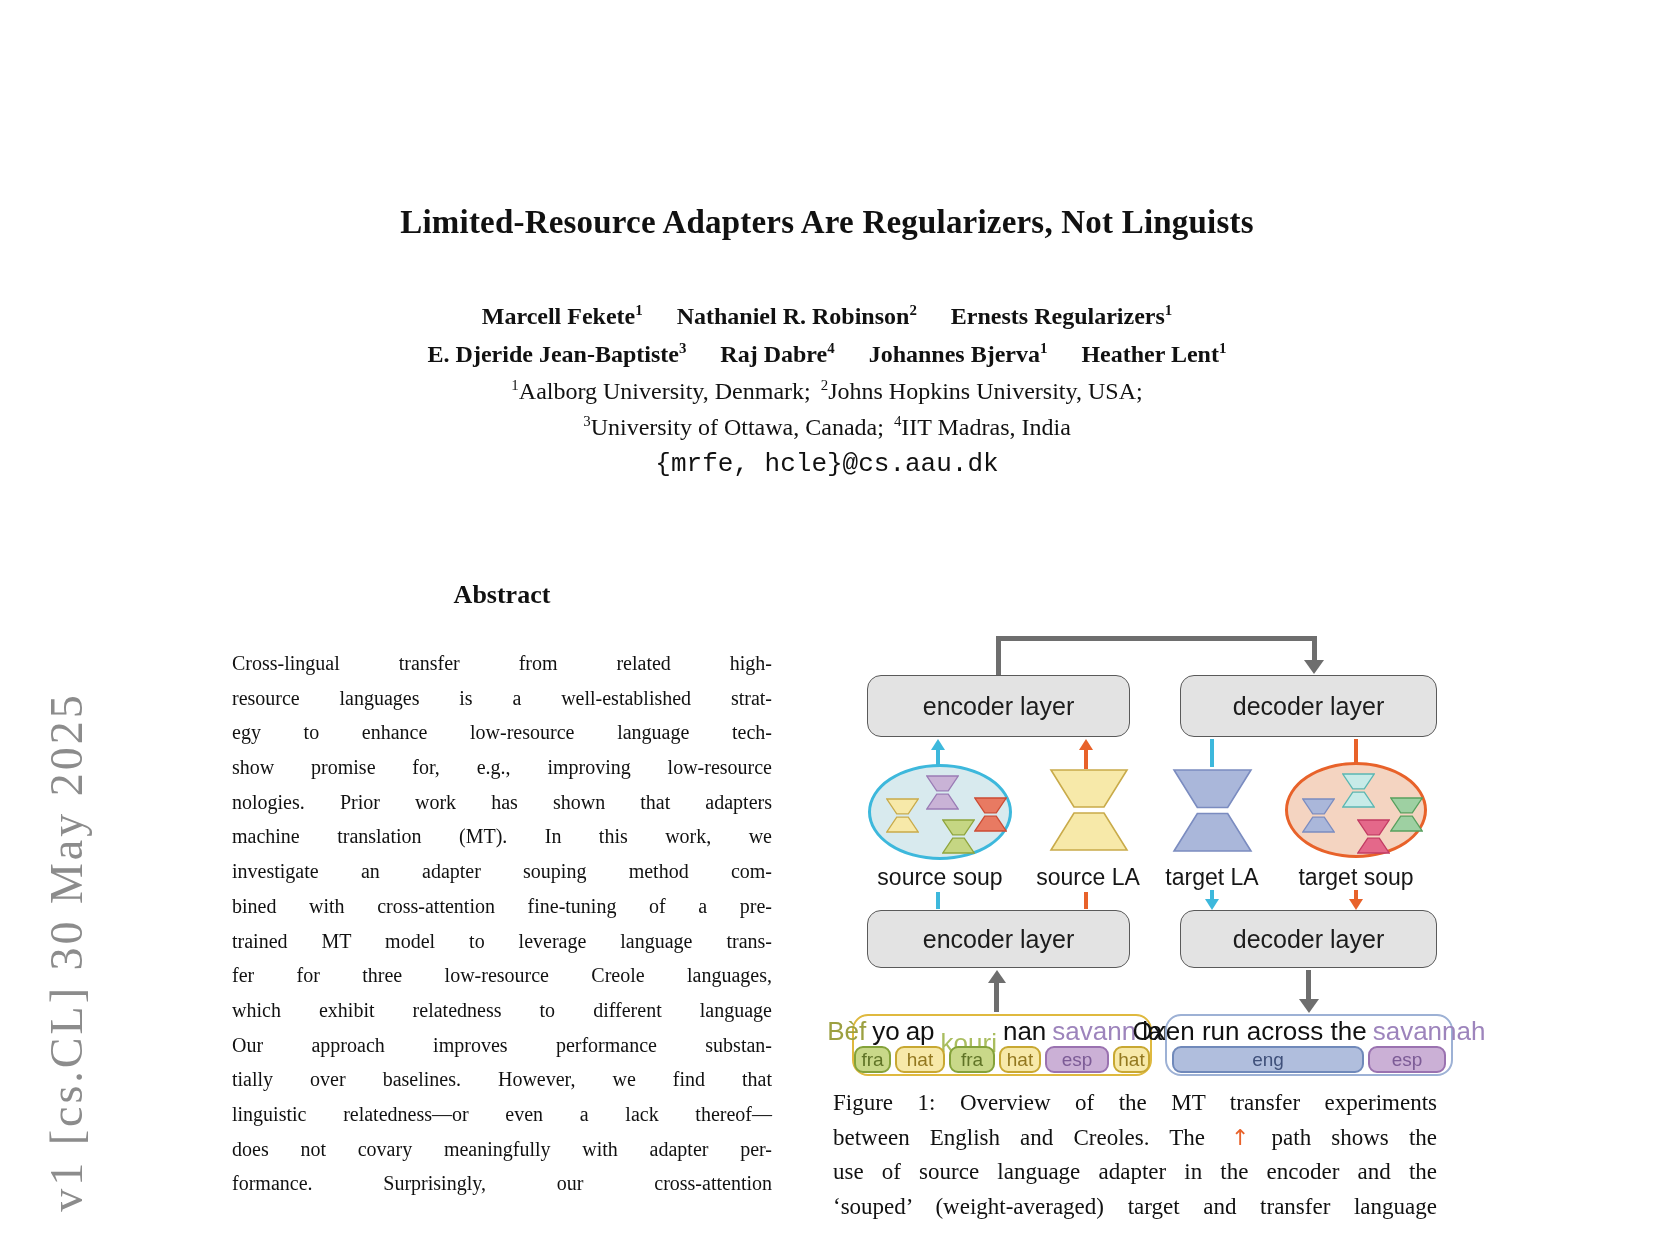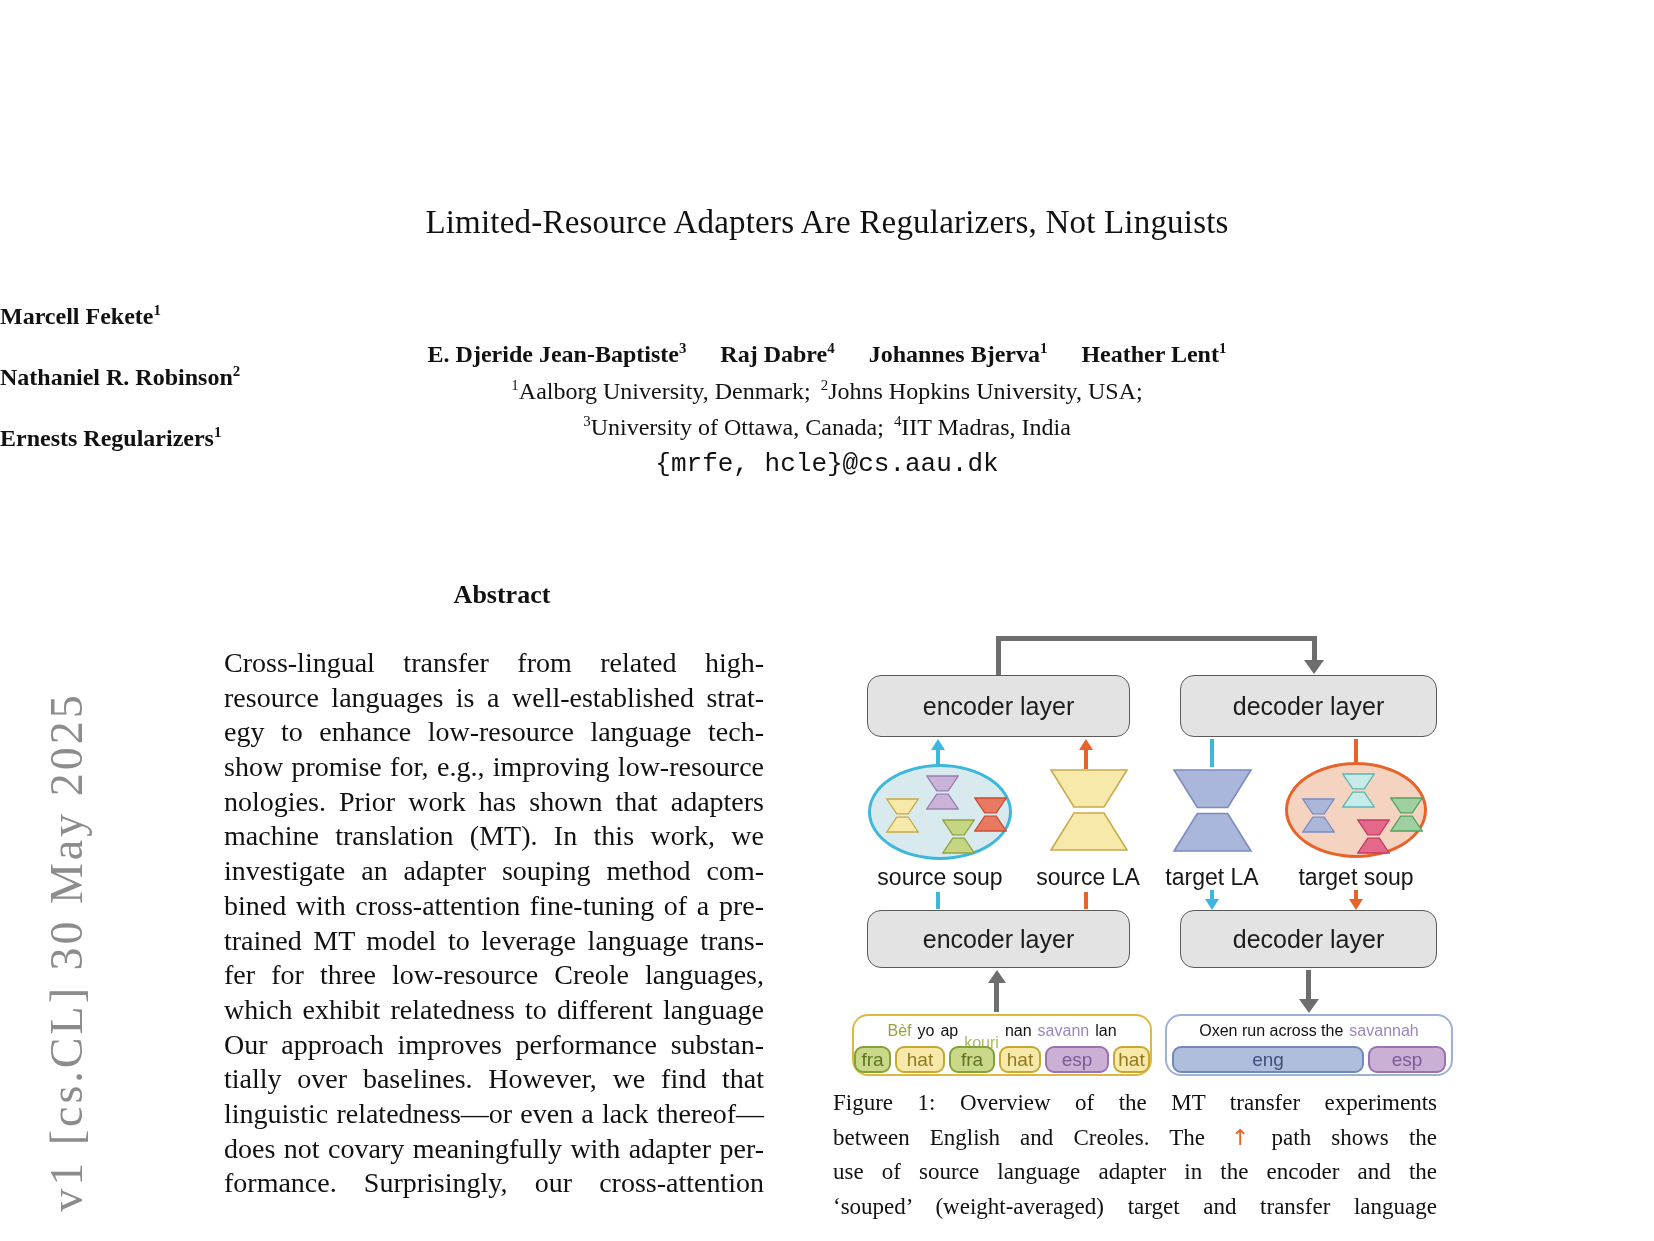--- a/index.html
+++ b/index.html
@@ -9,7 +9,7 @@
 
   
   .title{position:absolute;left:0;top:204px;width:1654px;text-align:center;
-         font-size:33px;font-weight:normal;letter-spacing:.2px;}
+         font-size:33px;font-weight:bold;letter-spacing:.2px;}
   .authors-line{position:absolute;left:0;width:1654px;display:flex;justify-content:center;
          gap:34px;font-size:24px;font-weight:bold;}
   .affil-line{position:absolute;left:0;width:1654px;display:flex;justify-content:center;

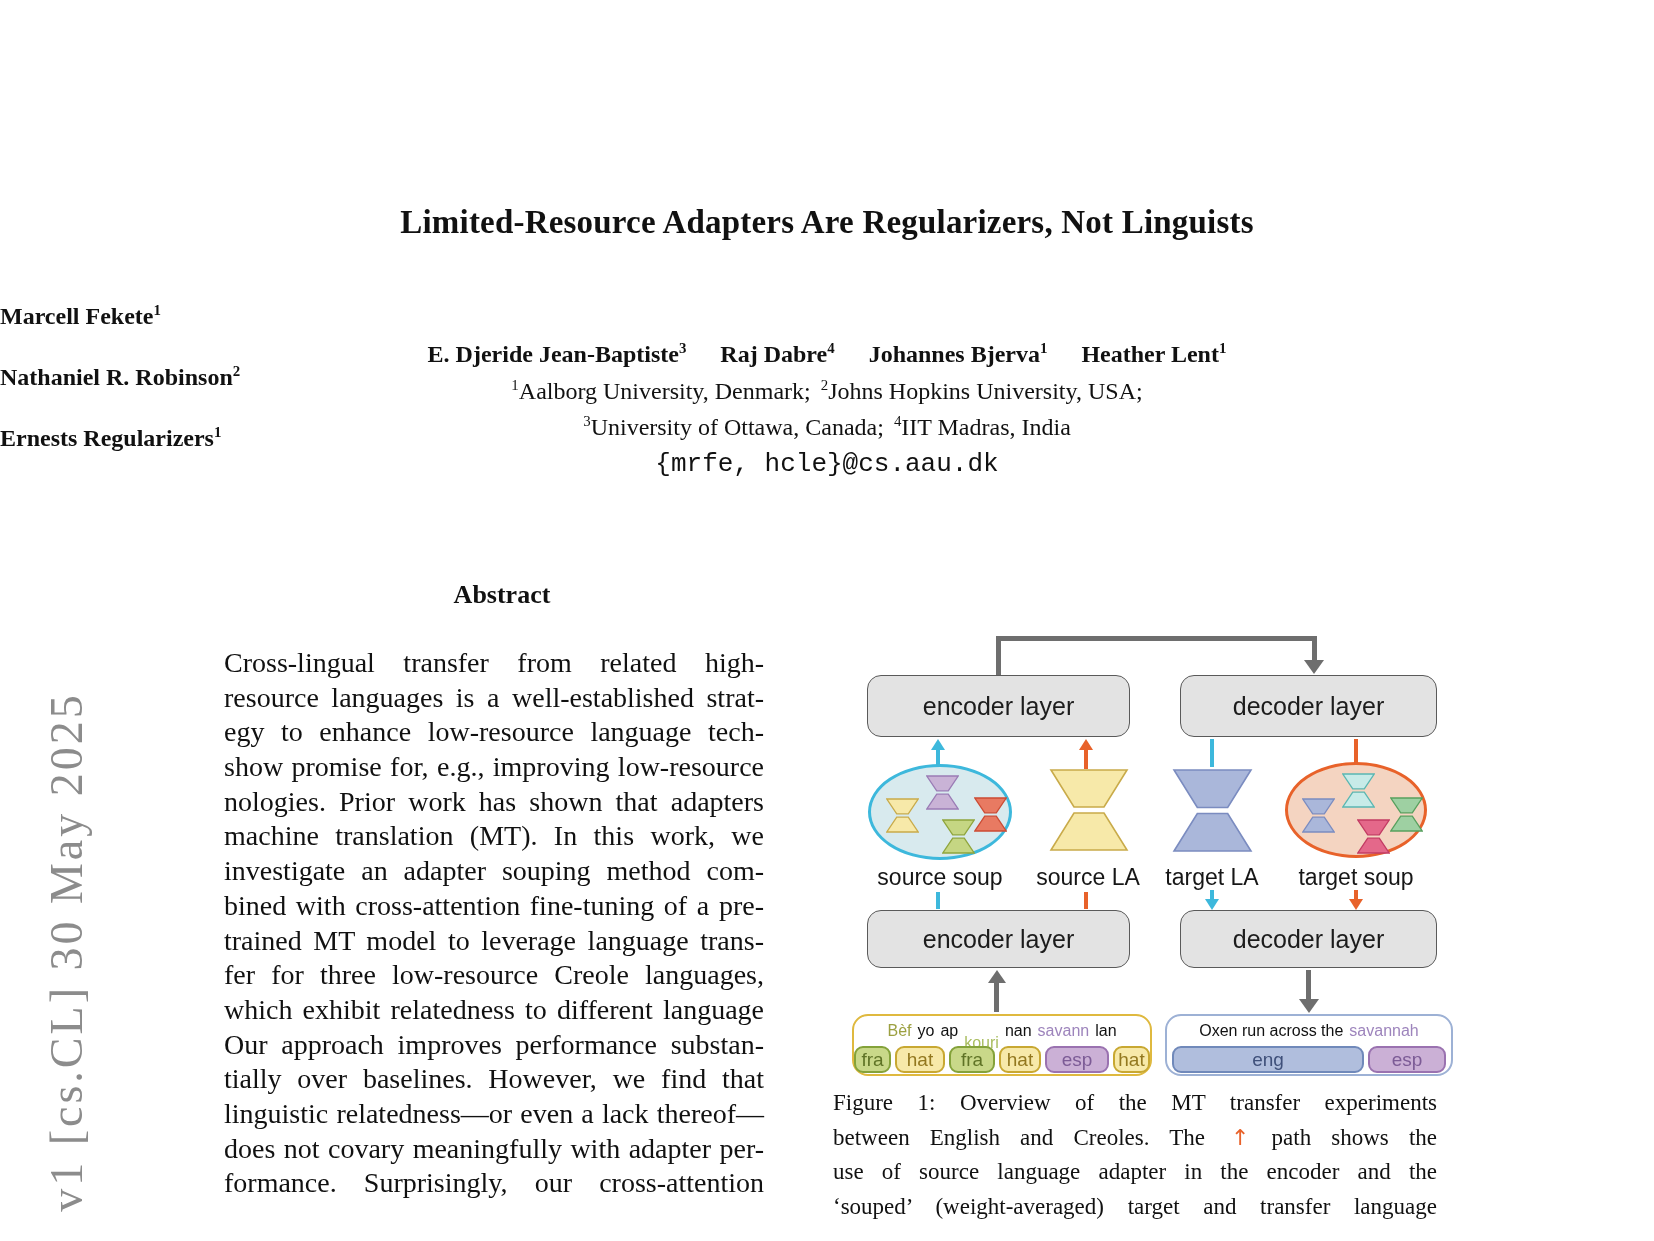--- a/index.html
+++ b/index.html
@@ -94,7 +94,7 @@
 
   <div class="title">Limited-Resource Adapters Are Regularizers, Not Linguists</div>
 
-  <div class="authors-line" style="top:303px;flex-direction:column;">
+  <div class="authors-line" style="top:303px;">
     <span><span>Marcell Fekete</span><sup>1</sup></span>
     <span><span>Nathaniel R. Robinson</span><sup>2</sup></span>
     <span><span>Ernests Regularizers</span><sup>1</sup></span>

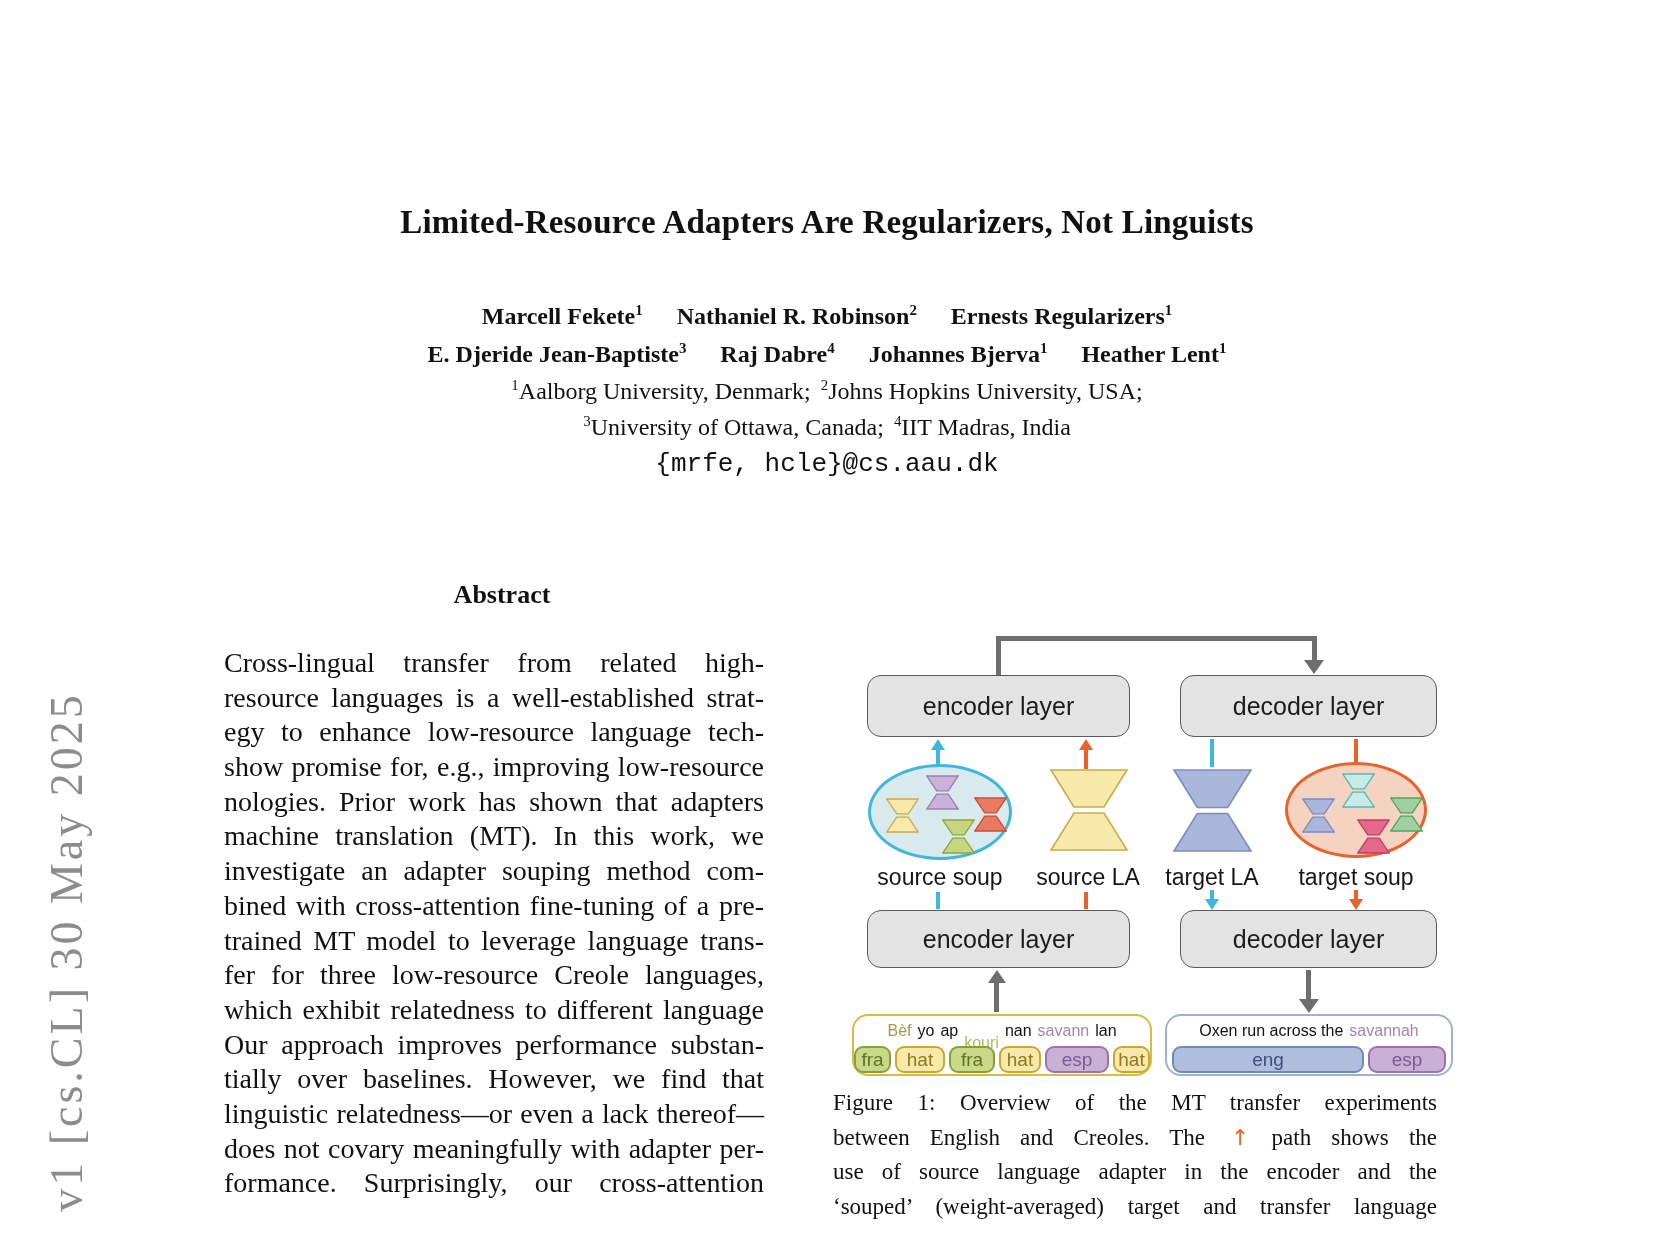--- a/index.html
+++ b/index.html
@@ -27,7 +27,7 @@
   
   .abs-head{position:absolute;left:232px;top:580px;width:540px;text-align:center;
          font-size:26px;font-weight:bold;}
-  .abstract{position:absolute;left:224px;top:646px;width:540px;font-size:28px;}
+  .abstract{position:absolute;left:232px;top:646px;width:540px;font-size:20px;}
   .abstract .ln{height:34.7px;line-height:34.7px;text-align:justify;text-align-last:justify;
          white-space:nowrap;}
 

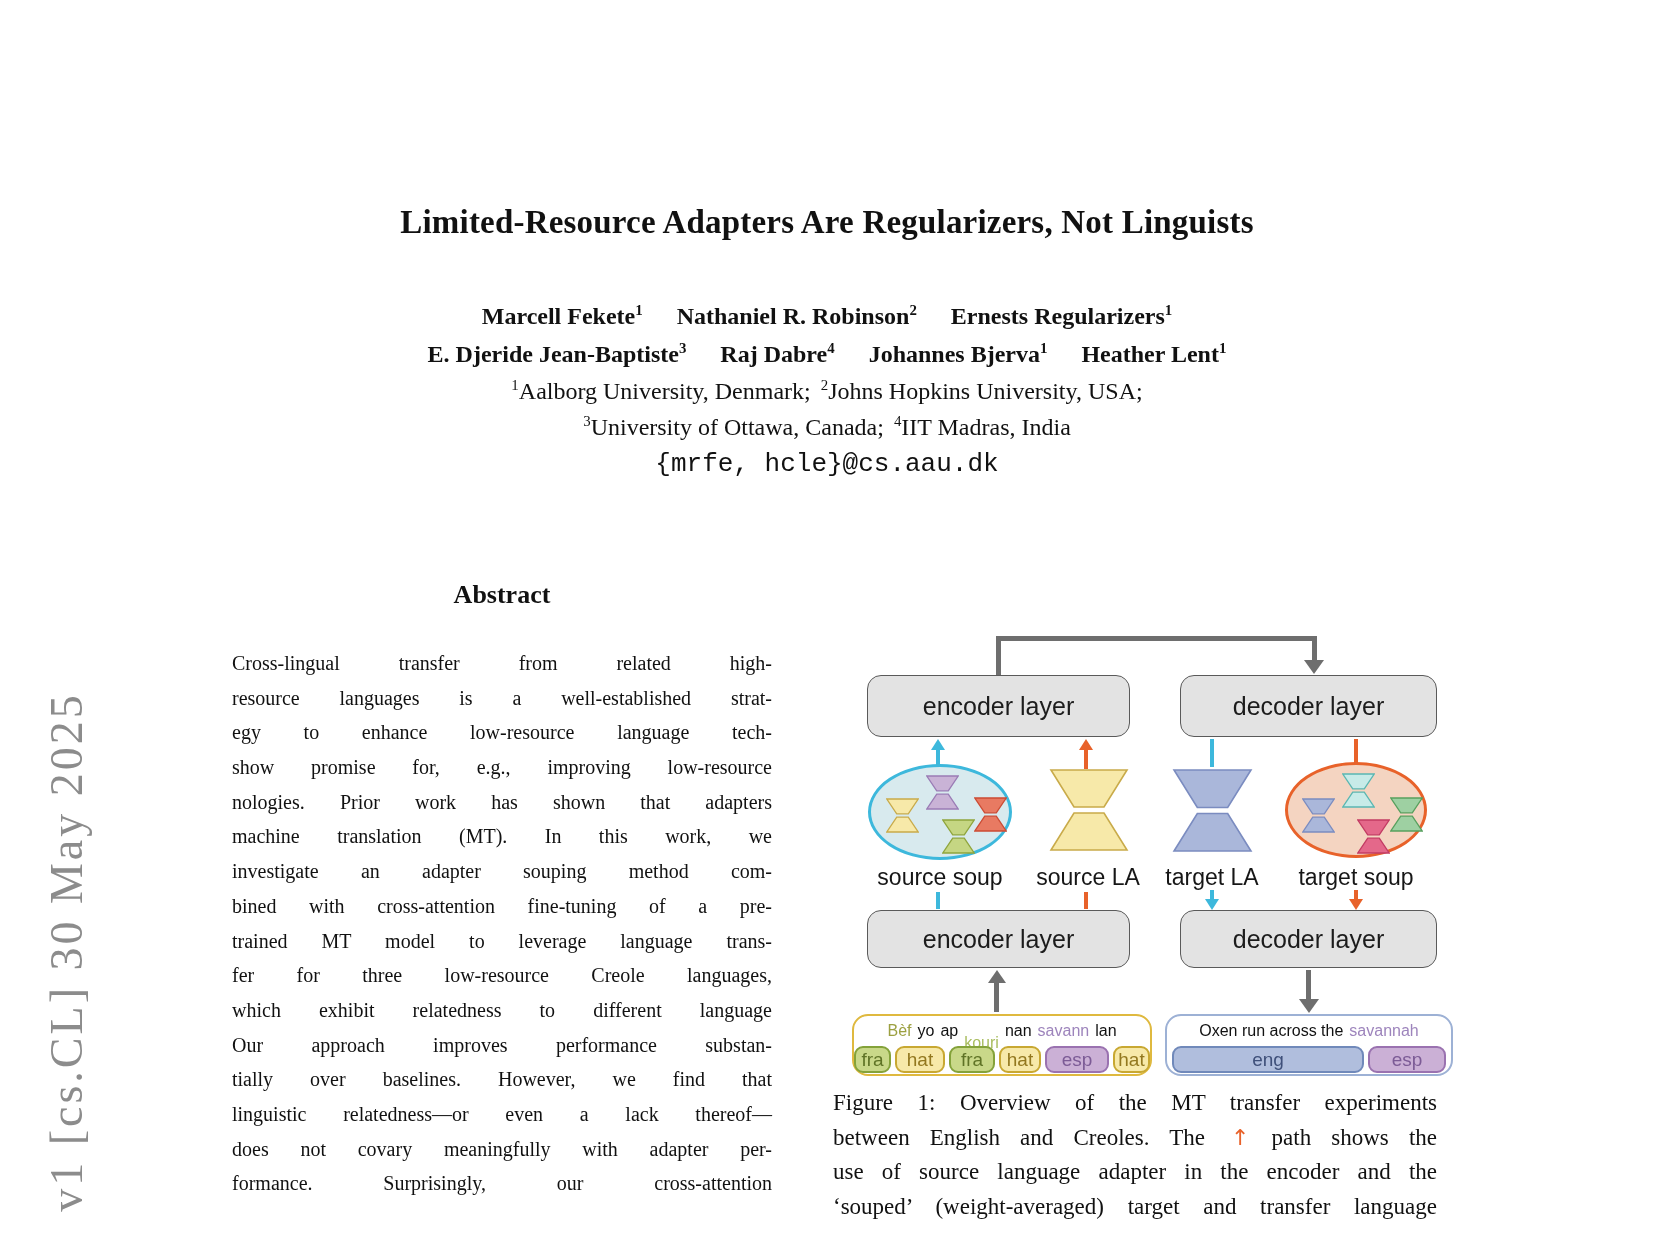--- a/index.html
+++ b/index.html
@@ -69,7 +69,7 @@
   .sentbox{position:absolute;background:#fff;border-radius:16px;box-sizing:border-box;
          font-family:"Liberation Sans", sans-serif;}
   .sentbox .row1{height:30px;display:flex;align-items:center;justify-content:center;
-         font-size:16px;gap:6px;white-space:nowrap;}
+         font-size:26px;gap:6px;white-space:nowrap;}
   .sentbox .row2{height:27px;display:flex;align-items:center;justify-content:center;gap:4px;}
   .chip{border-radius:9px;border:2px solid;box-sizing:border-box;height:27px;
         display:flex;align-items:center;justify-content:center;font-size:19px;}

